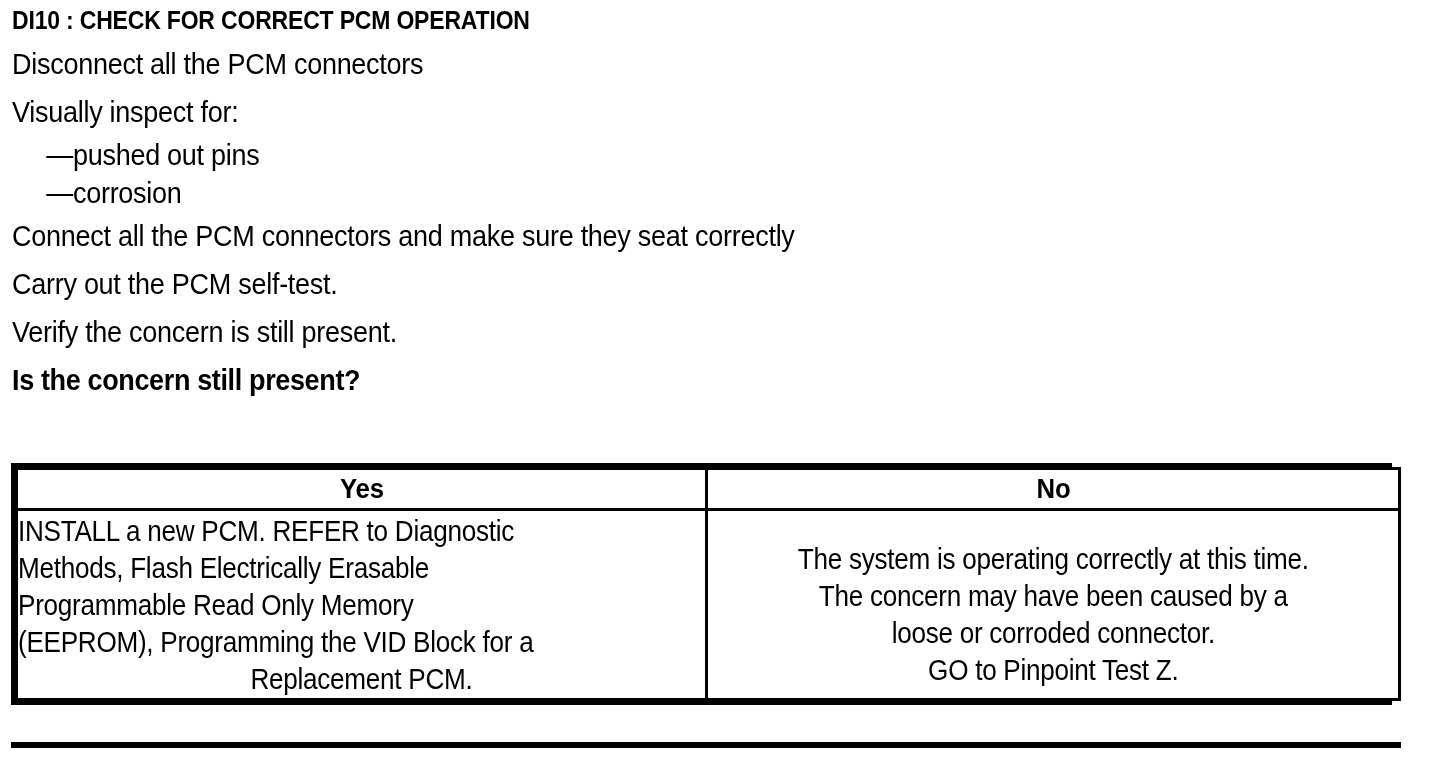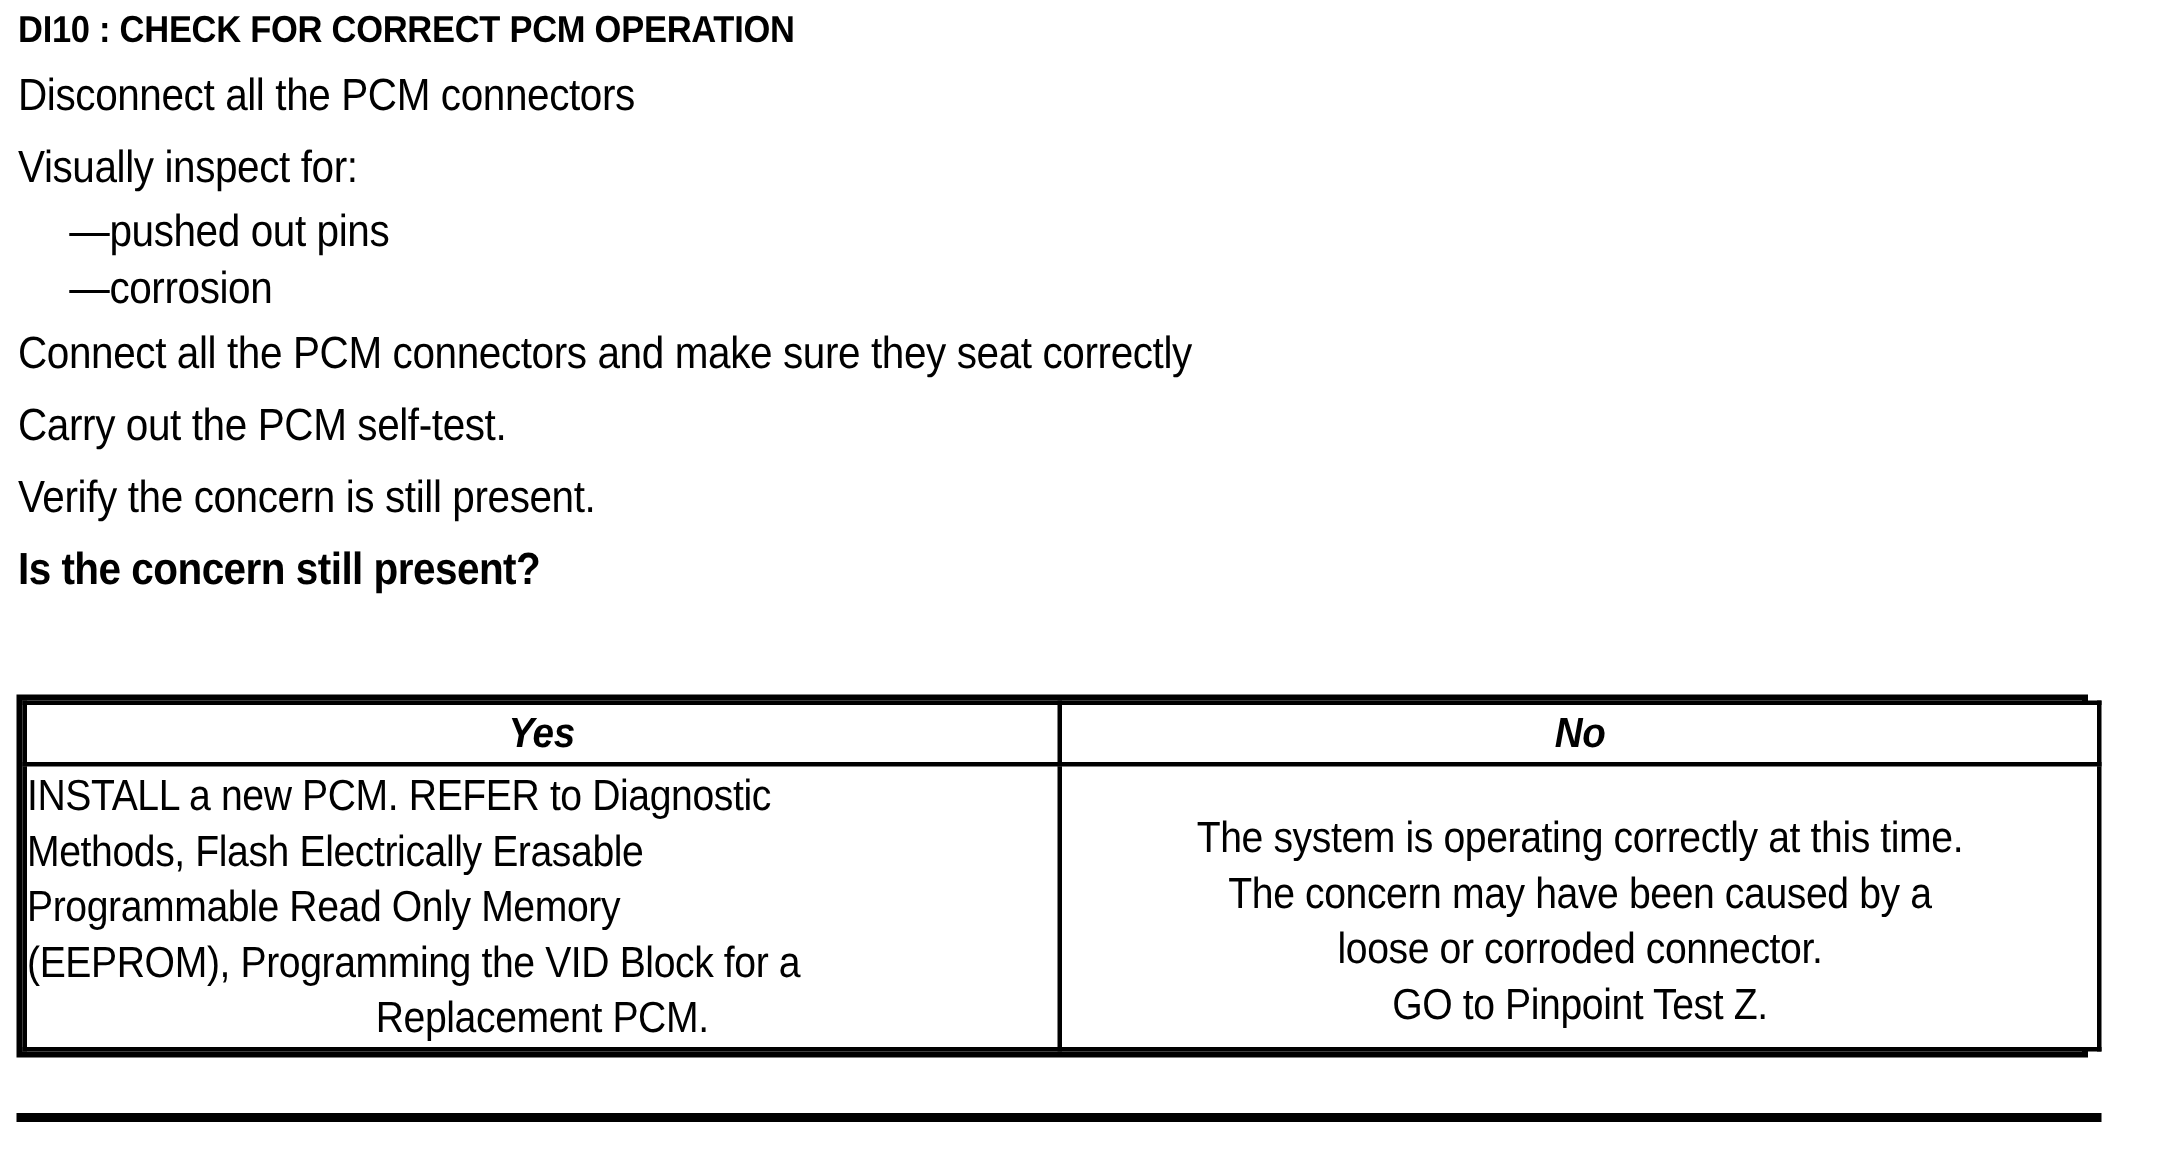--- a/index.html
+++ b/index.html
@@ -84,7 +84,7 @@
     vertical-align: middle;
     background: #ffffff;
   }
-  .col-yes { width: 687px; font-style: italic; }
+  .col-yes { width: 687px; }
   .col-no  { width: 690px; font-style: italic; }
 
   .hdr-cell {

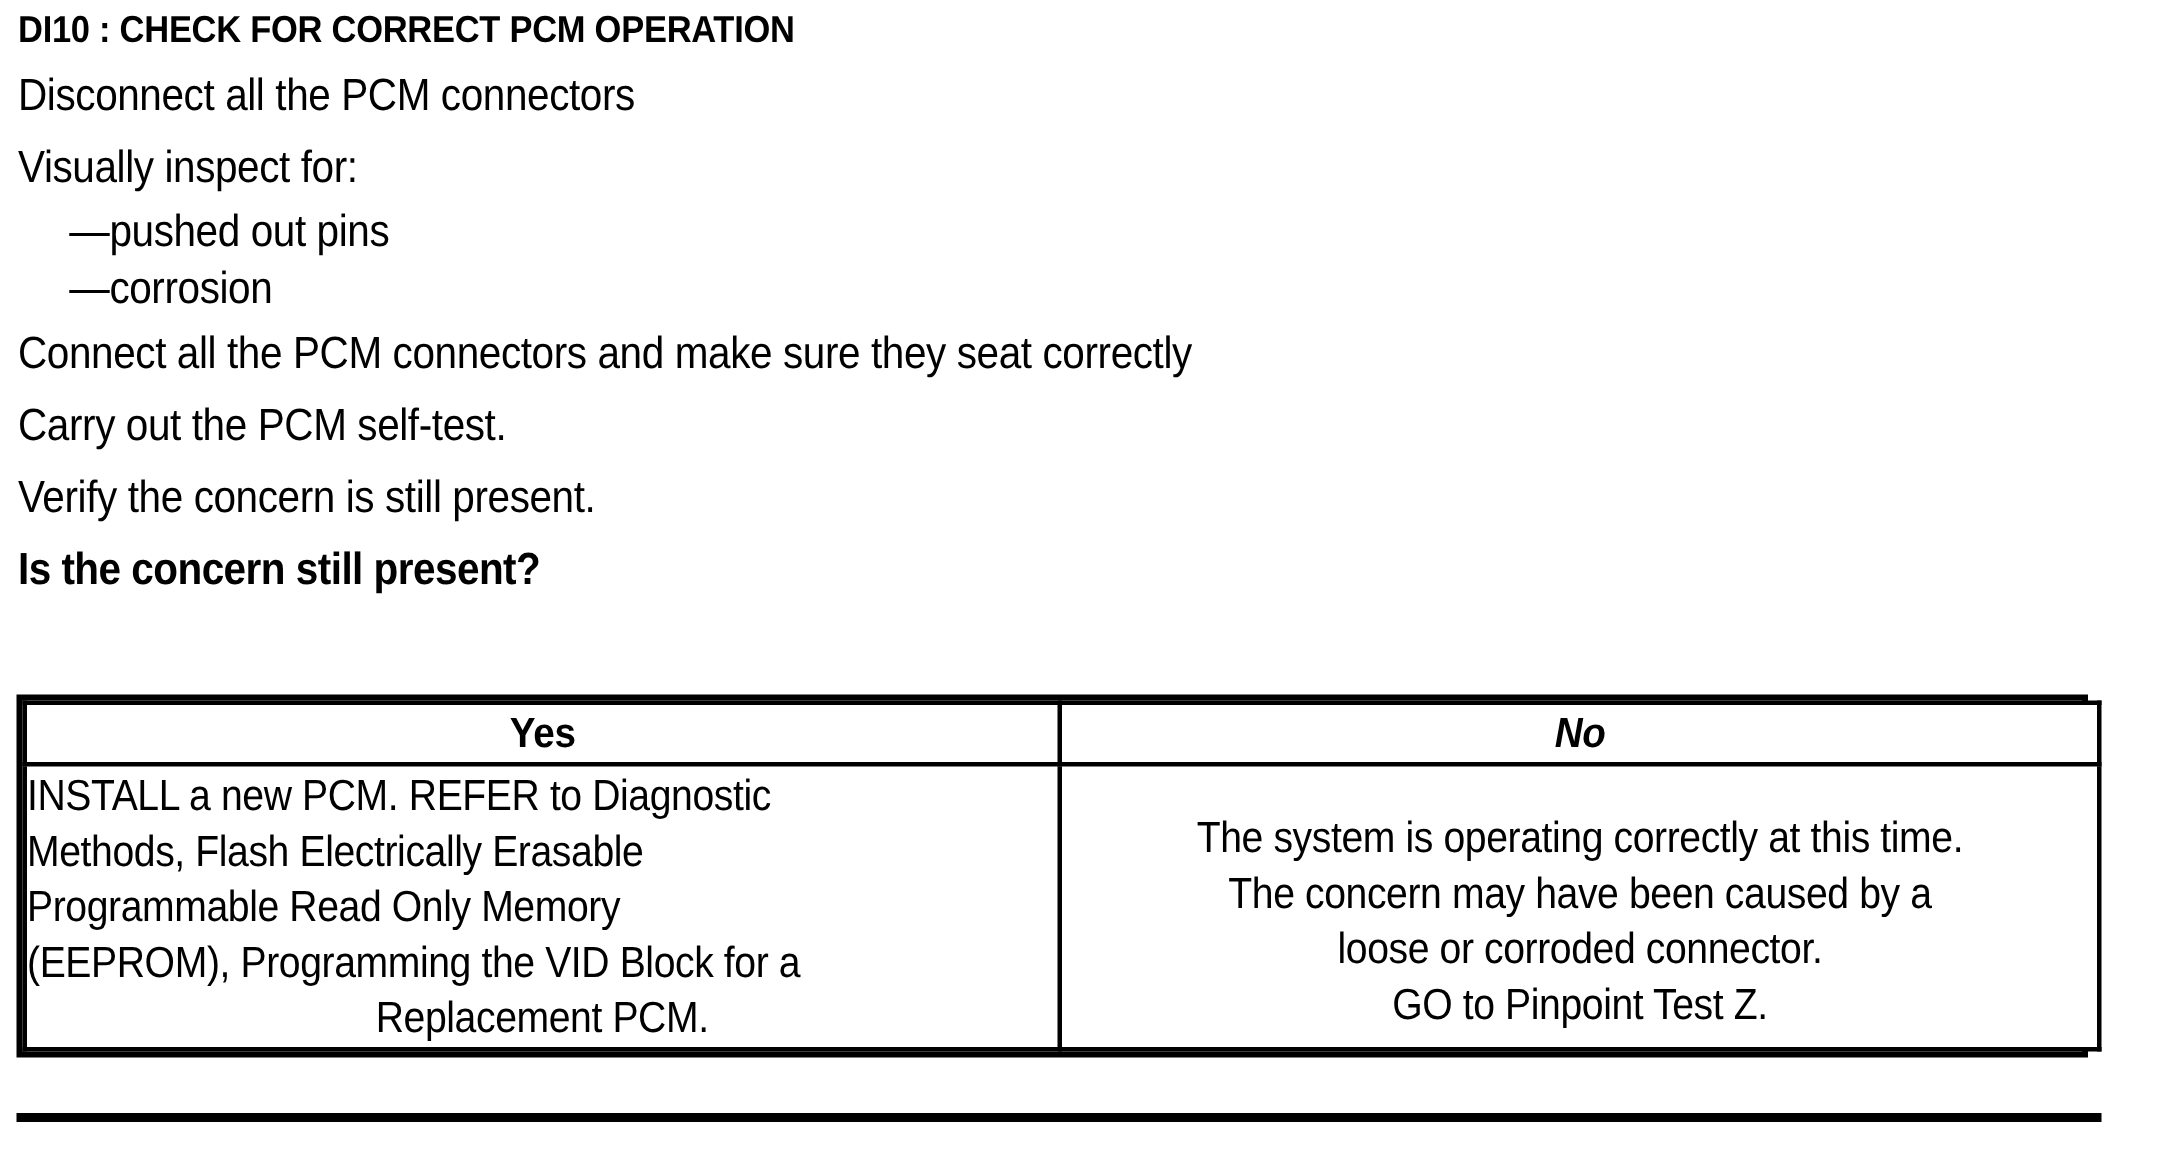--- a/index.html
+++ b/index.html
@@ -85,7 +85,7 @@
     background: #ffffff;
   }
   .col-yes { width: 687px; }
-  .col-no  { width: 690px; font-style: italic; }
+  .col-no  { width: 690px; }
 
   .hdr-cell {
     height: 38px;

